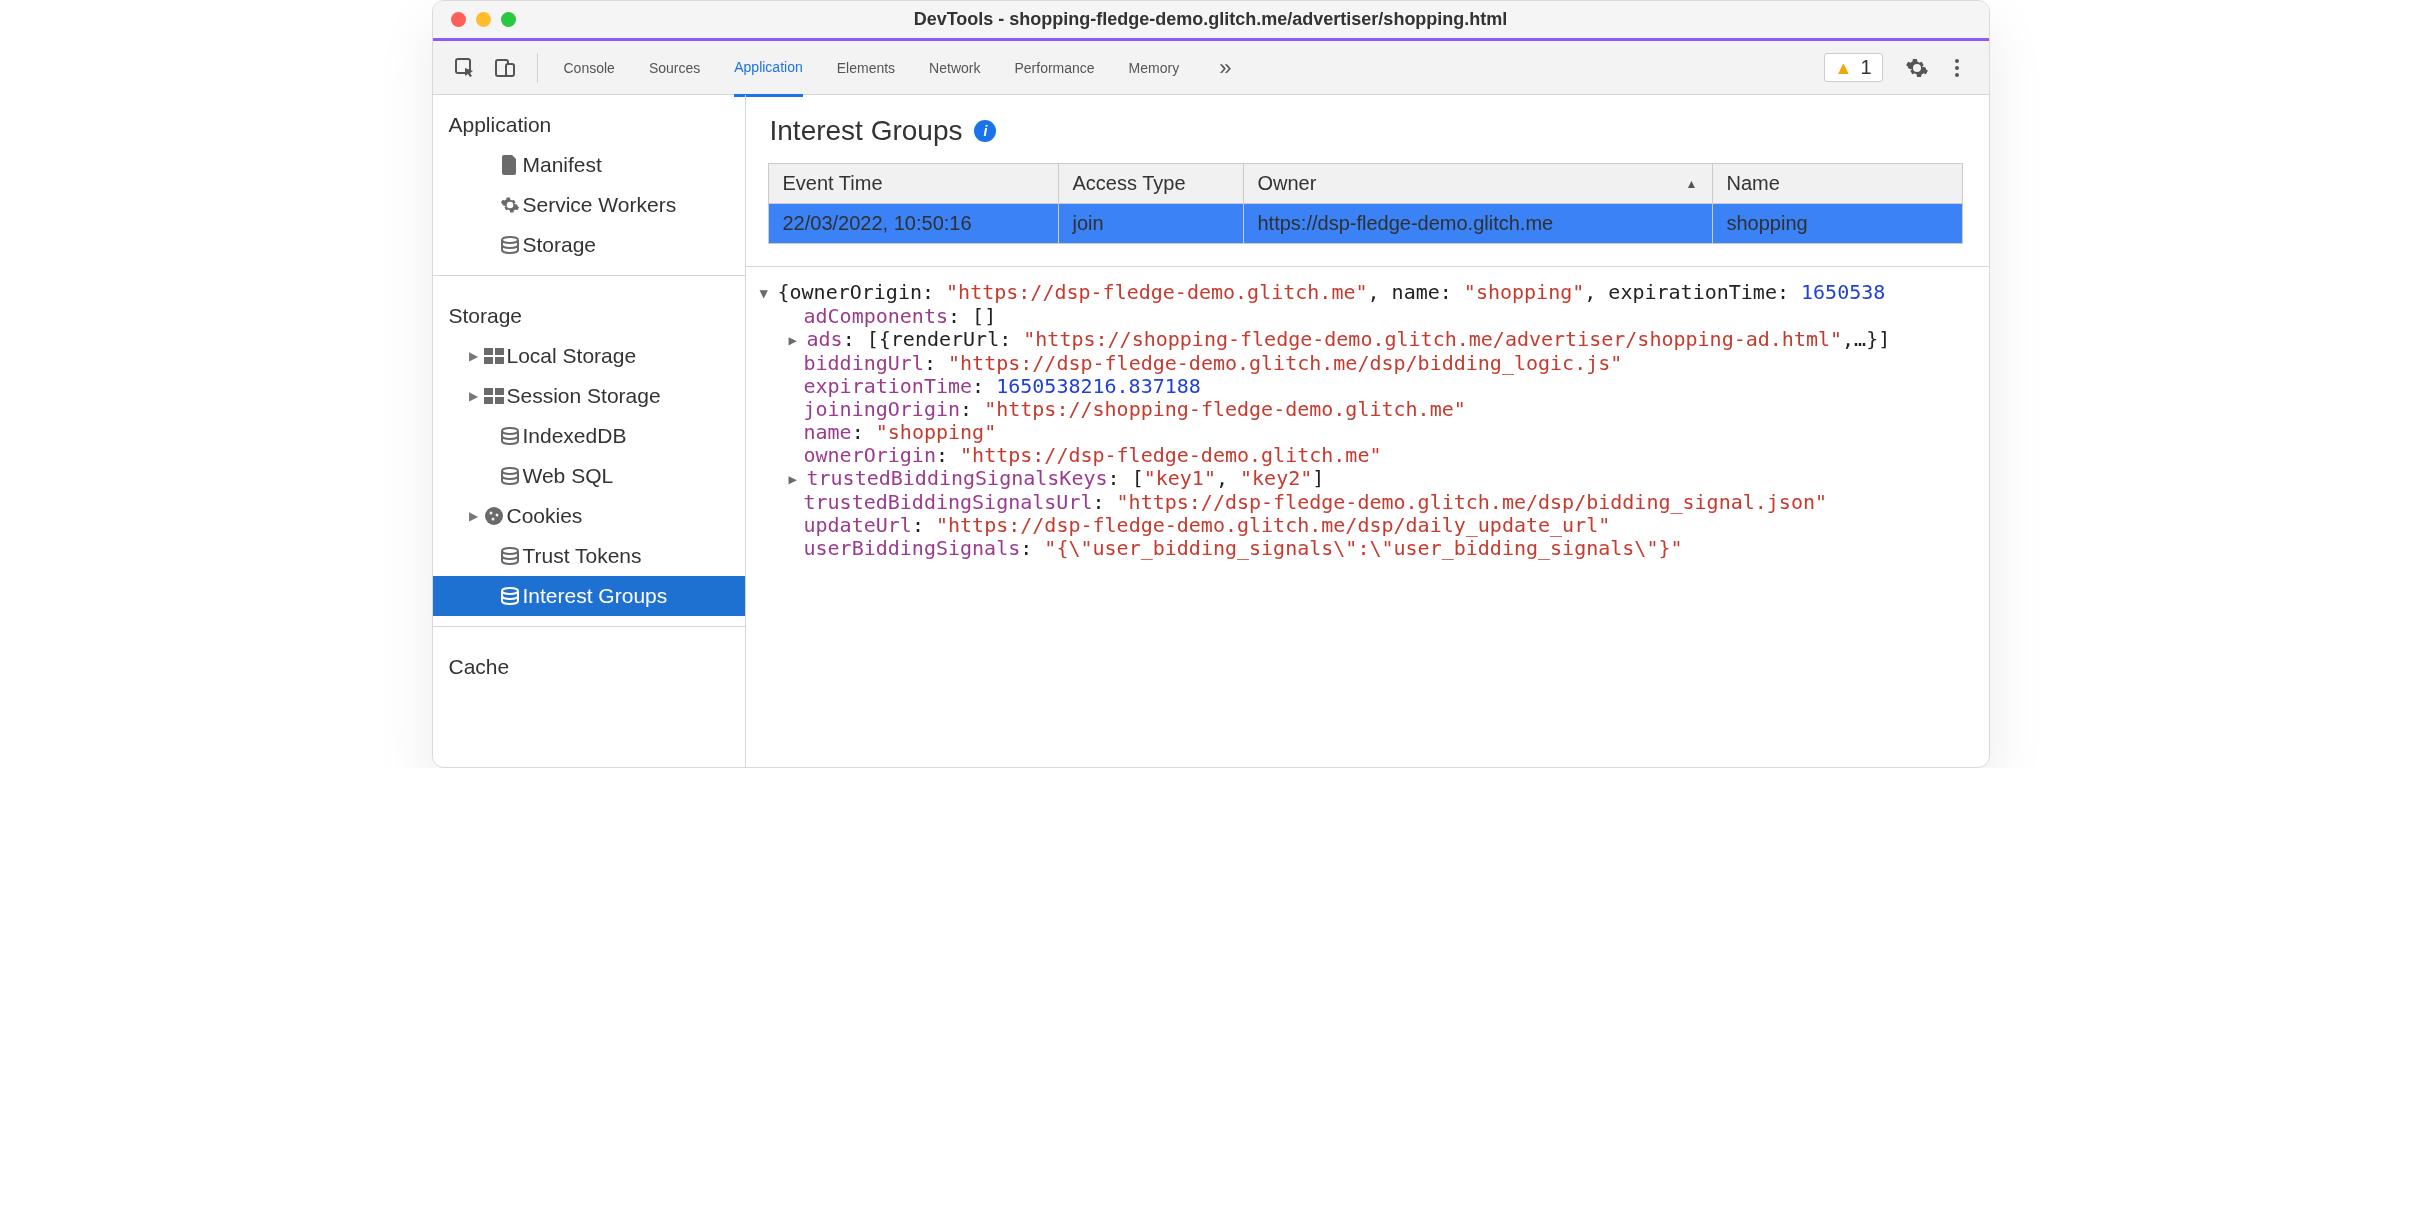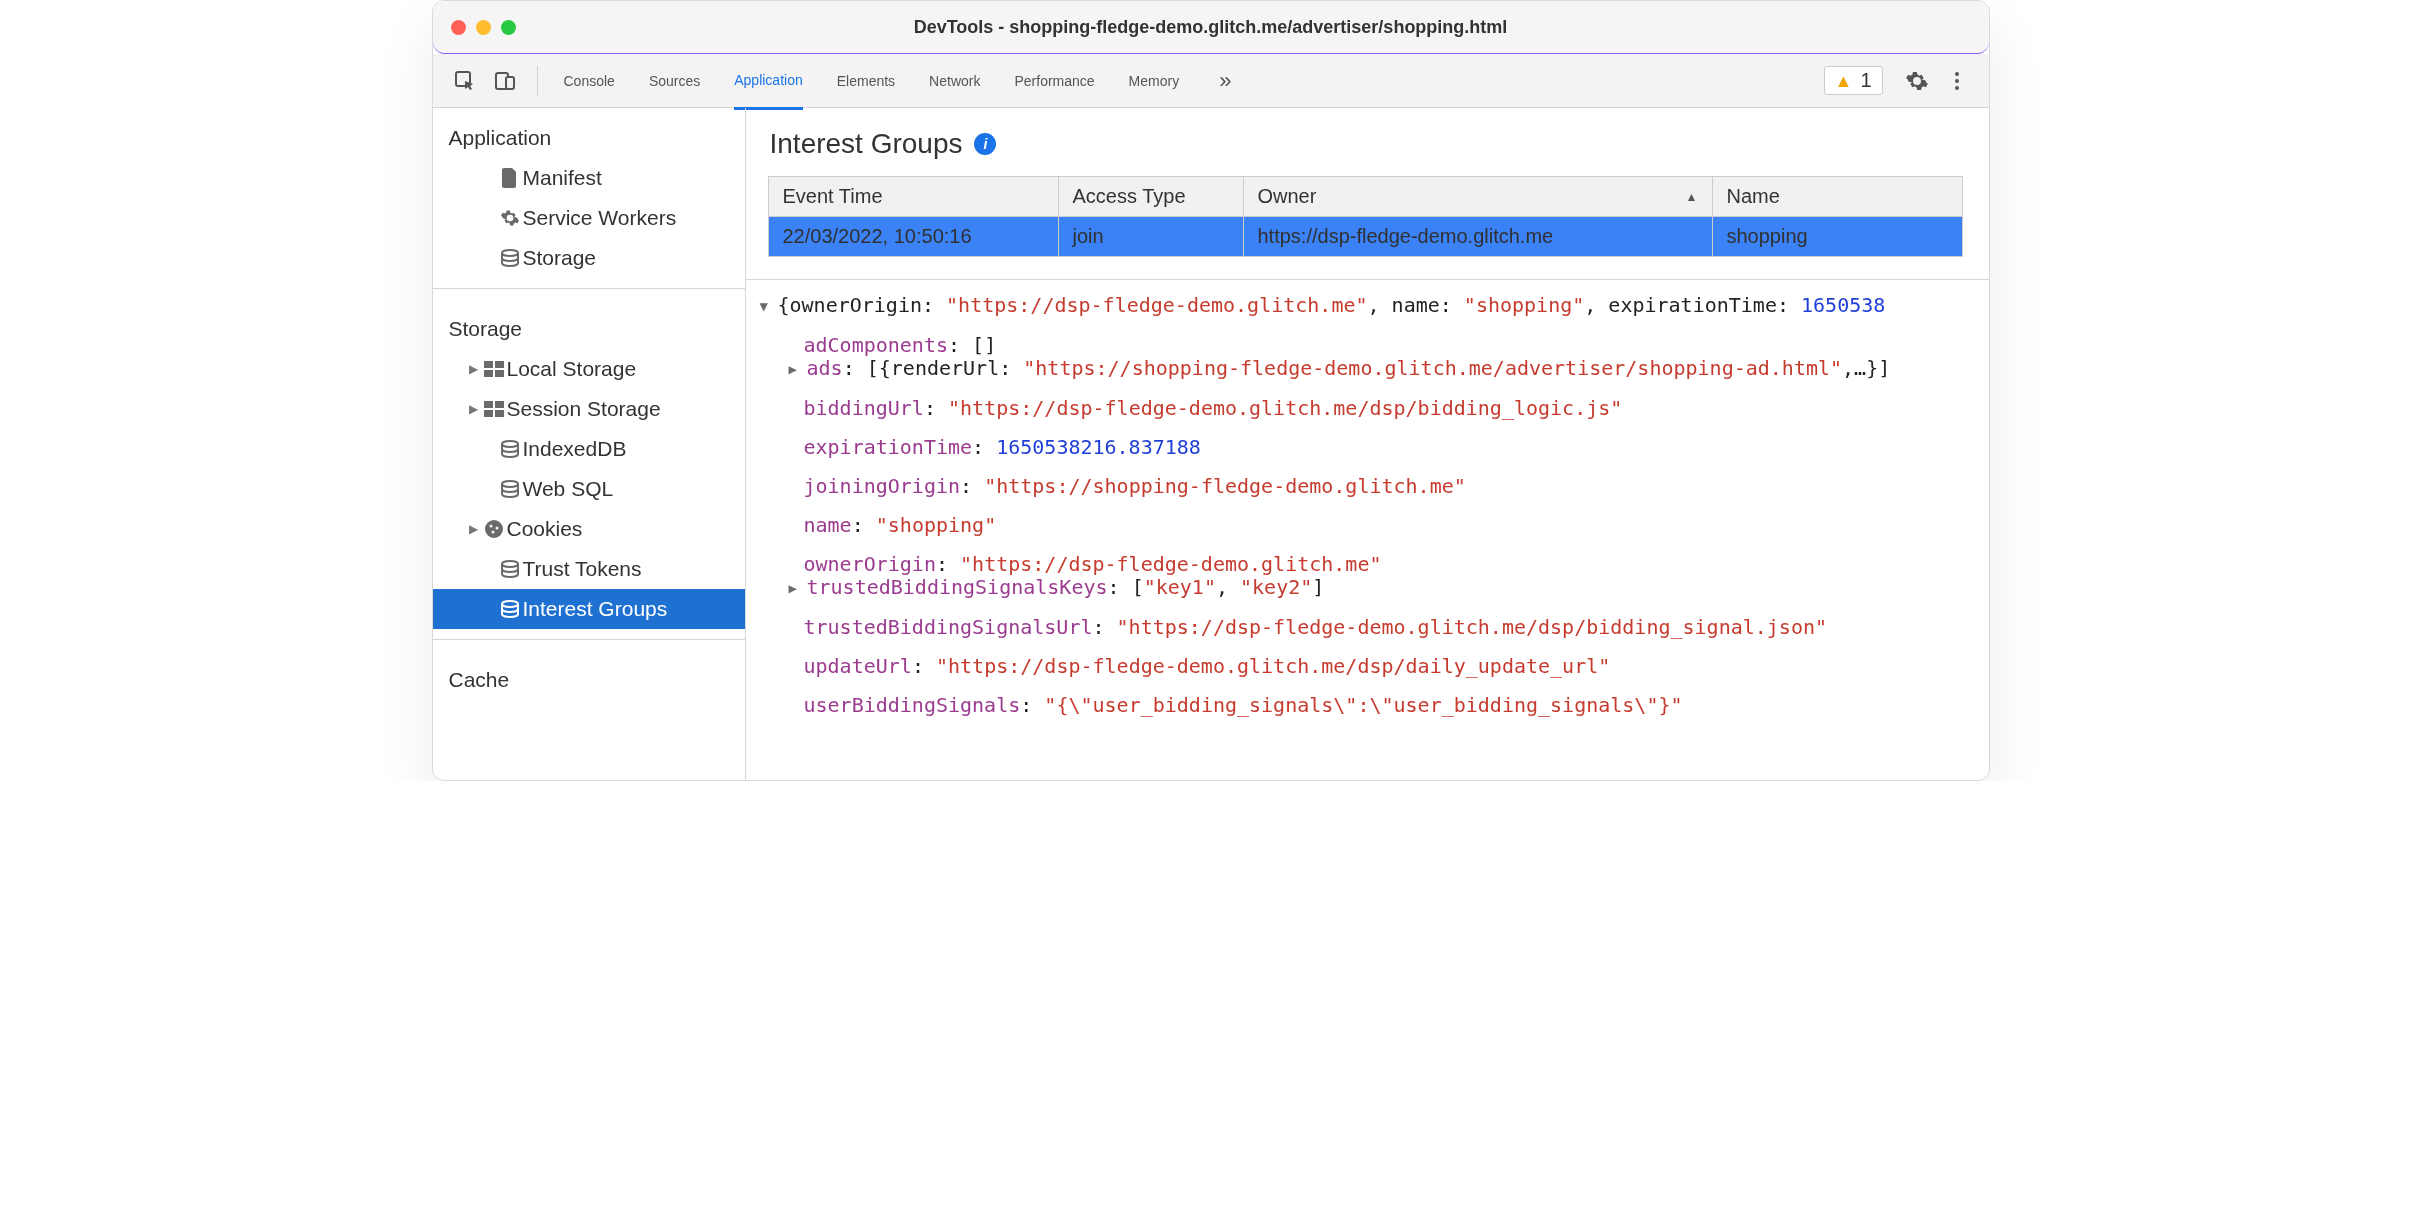--- a/index.html
+++ b/index.html
@@ -21,13 +21,12 @@
   }
   
   .titlebar {
-    height: 53px;
+    height: 40px;
     background: #f5f5f5;
-    border-bottom: 1px solid #8b5cf6;
+    border-bottom: 3px solid #8b5cf6;
     display: flex;
     align-items: center;
     position: relative;
-    border-radius: 12px;
   }
   .traffic { display:flex; gap:10px; margin-left:18px; }
   .dot { width:15px; height:15px; border-radius:50%; }

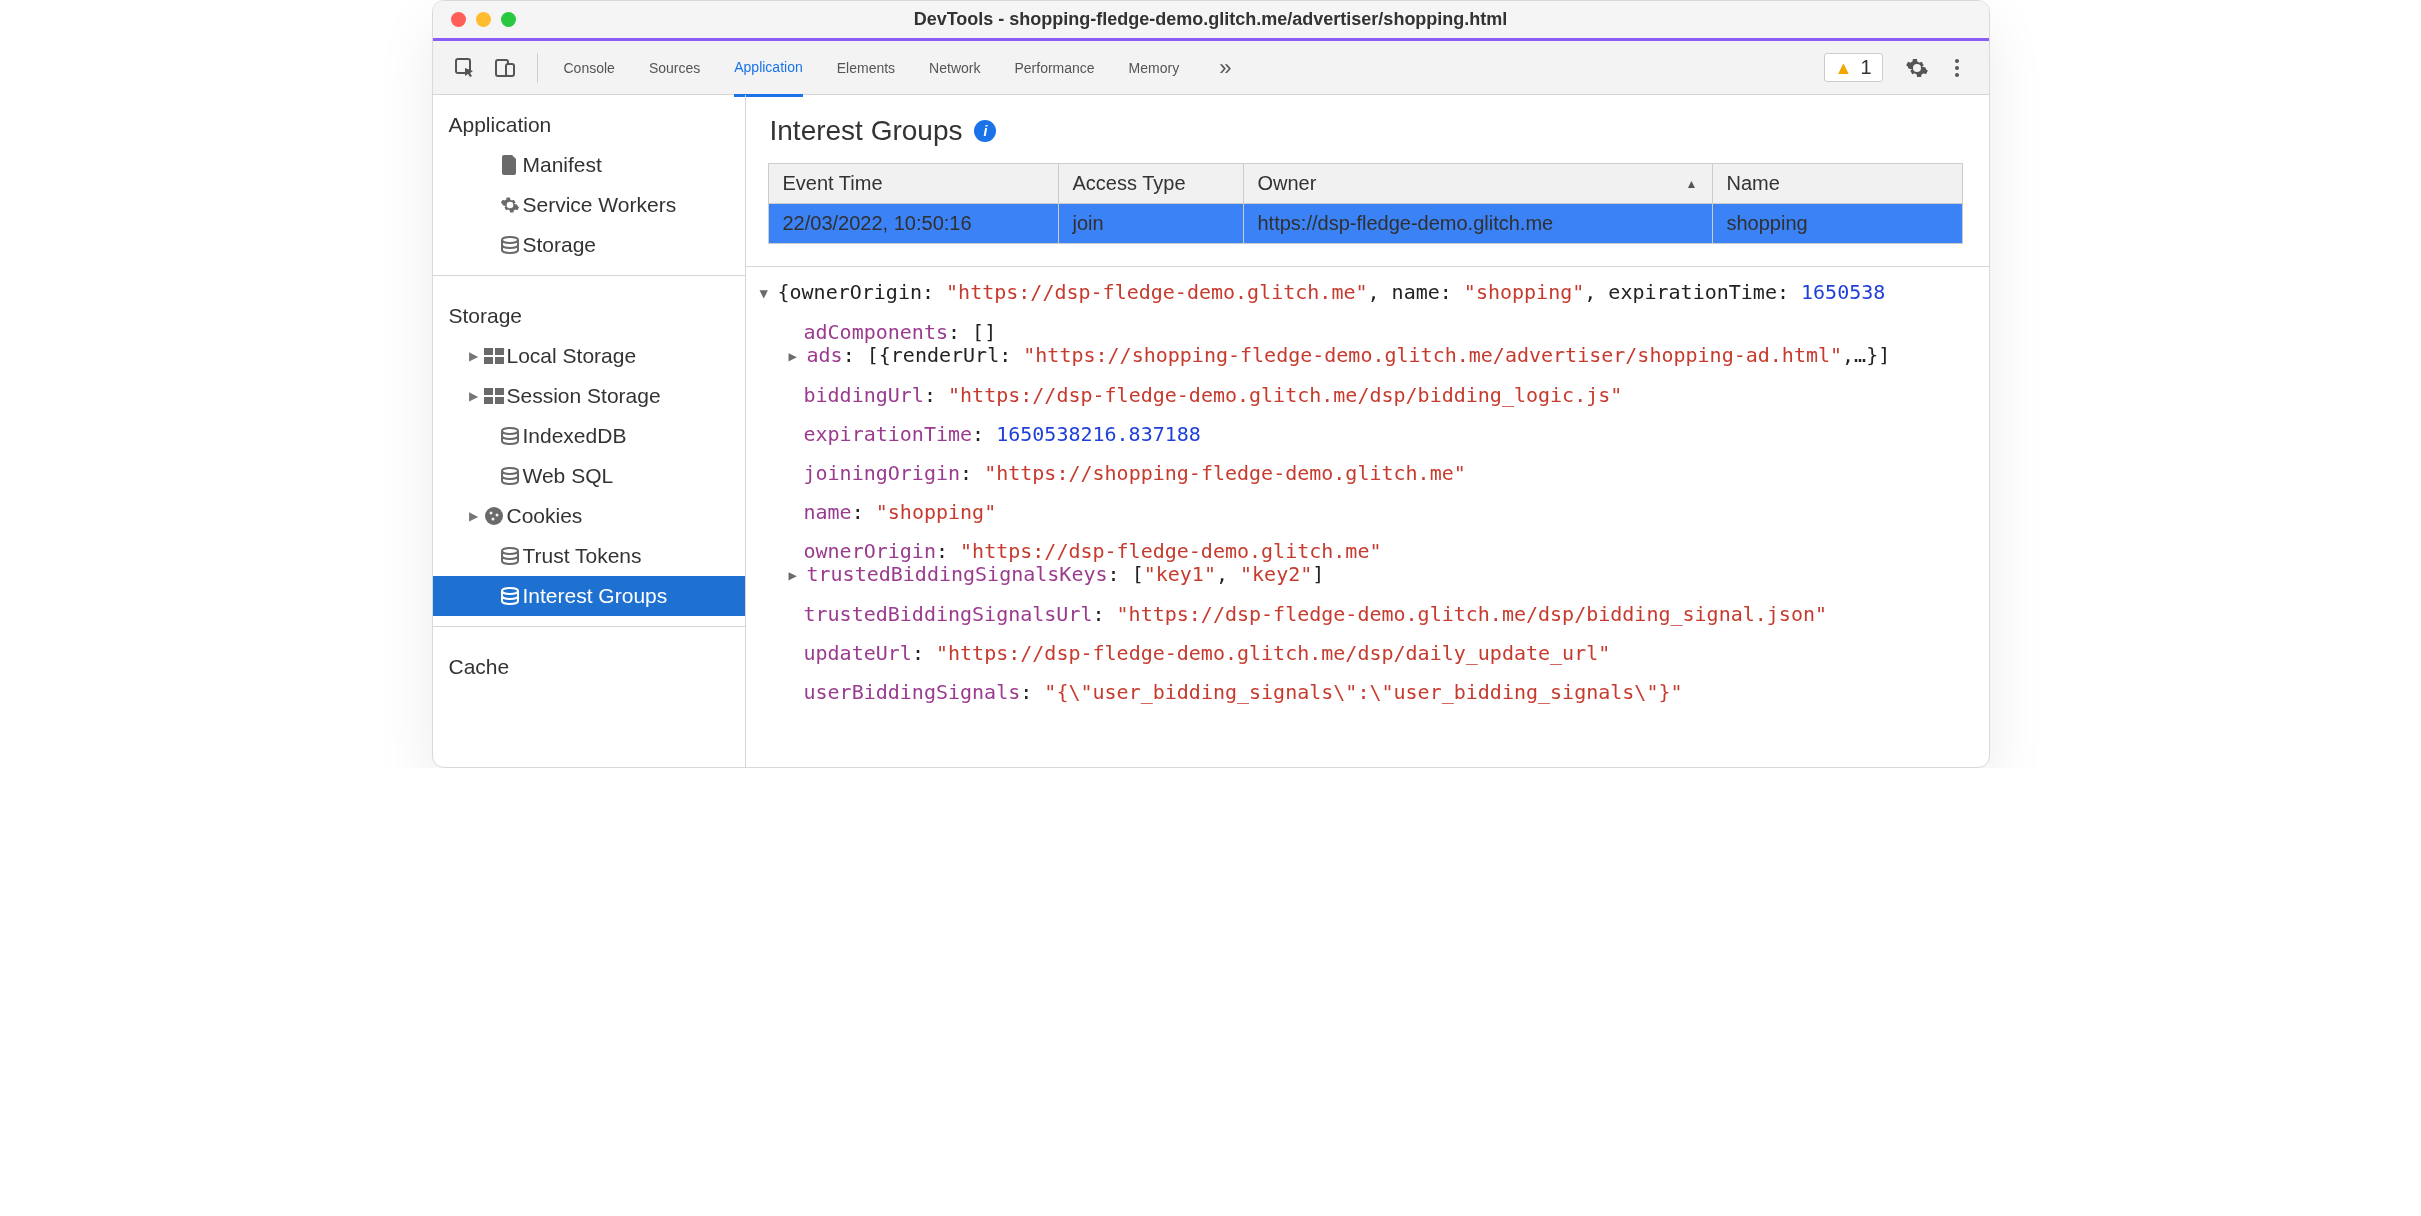--- a/index.html
+++ b/index.html
@@ -105,7 +105,7 @@
     font-size:20px;line-height:23px;color:#222;white-space:nowrap;
   }
   .tw2{display:inline-block;width:18px;color:#6b6b6b;font-size:14px;vertical-align:1px;}
-  .ind1{padding-left:44px;margin-top:16px;}
+  .ind1{padding-left:44px;}
   .ind1b{padding-left:29px;}
   .k{color:#9b3b8f;}
   .s{color:#c63b2e;}

